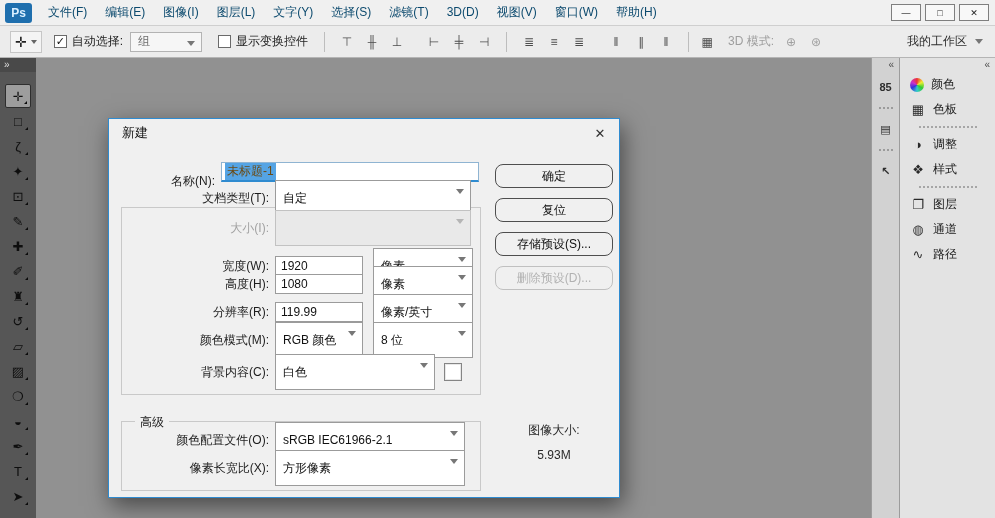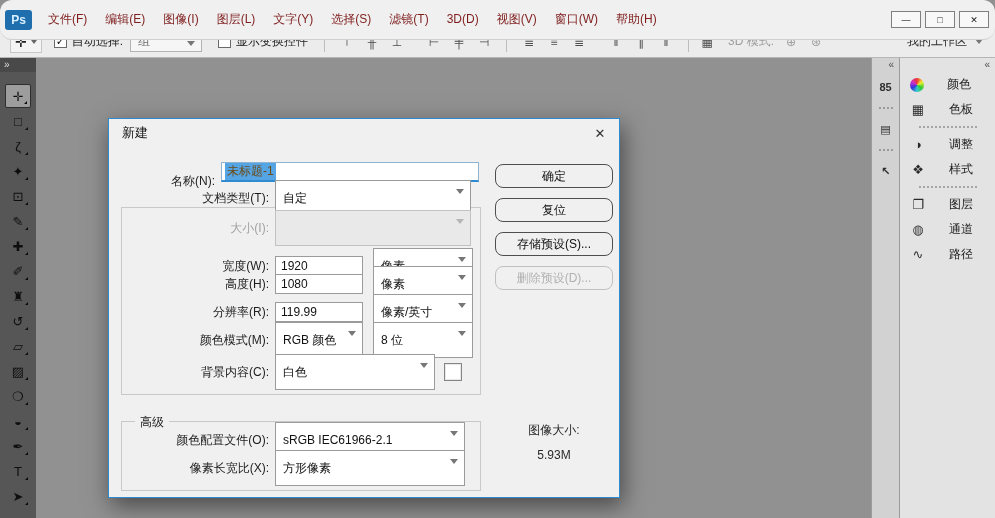--- a/index.html
+++ b/index.html
@@ -10,8 +10,8 @@
     font-family:"Liberation Sans","DejaVu Sans",sans-serif; font-size:12px;
   }
   
-  .menubar { position:absolute; top:0; left:0; right:0; height:40px; background:#f0f0f0;
-    border-bottom:1px solid #cfcfcf; display:flex; align-items:center; z-index:5;border-radius:12px; }
+  .menubar { position:absolute; top:0; left:0; right:0; height:26px; background:#f0f0f0;
+    border-bottom:1px solid #cfcfcf; display:flex; align-items:center; z-index:5; }
   .logo { width:27px; height:20px; margin:0 7px 0 5px; border-radius:3px;
     background:var(--logo-bg,#1f6fae); color:#d9efff; font-weight:bold; font-size:12px;
     display:flex; align-items:center; justify-content:center; }

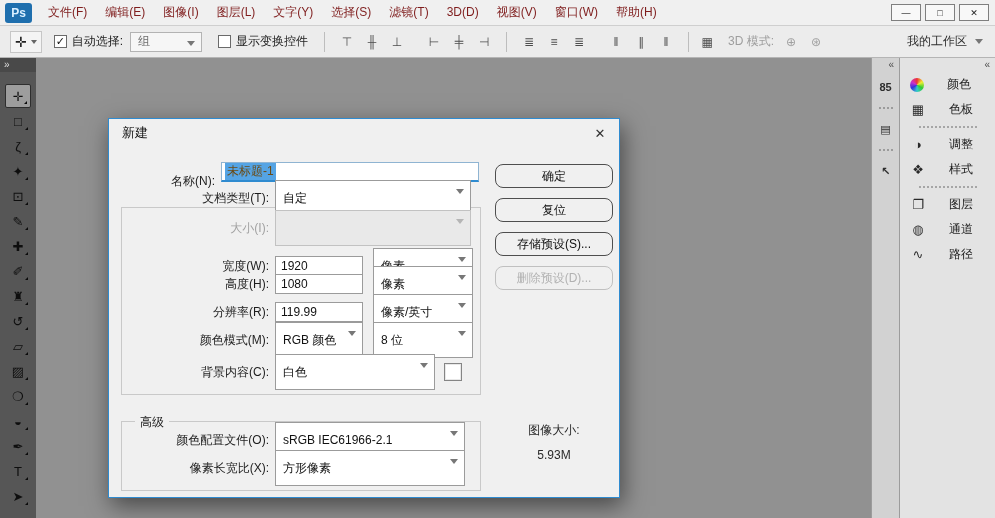--- a/index.html
+++ b/index.html
@@ -16,7 +16,7 @@
     background:var(--logo-bg,#1f6fae); color:#d9efff; font-weight:bold; font-size:12px;
     display:flex; align-items:center; justify-content:center; }
   .menus { display:flex; }
-  .menu-item { padding:0 9px; line-height:25px; color:#7f1d1d; cursor:default; }
+  .menu-item { padding:0 9px; line-height:25px; color:#0c4a6e; cursor:default; }
   .win-controls { margin-left:auto; display:flex; gap:4px; padding-right:6px; }
   .win-btn { width:30px; height:17px; border:1px solid #7f7f7f; background:#f8f8f8;
     display:flex; align-items:center; justify-content:center; font-size:9px; color:#222; }

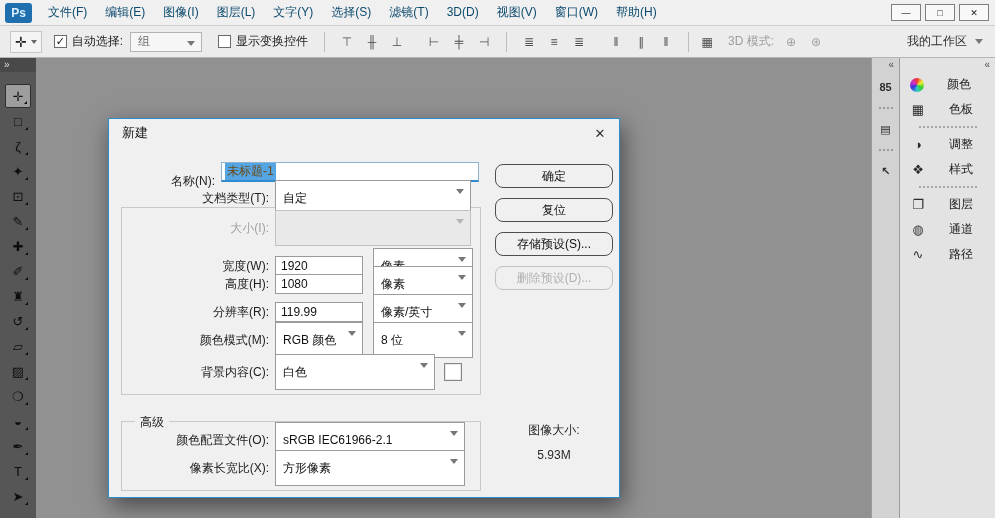--- a/index.html
+++ b/index.html
@@ -66,7 +66,7 @@
   .dock { position:absolute; top:58px; bottom:0; right:0; width:96px; background:#e3e3e3;
     border-left:1px solid #9c9c9c; }
   .dock-divider { margin:4px auto 4px auto; width:58px; border-top:2px dotted #a6a6a6; }
-  .prow { height:25px; display:flex; align-items:center; padding-left:10px; gap:23px; cursor:pointer; }
+  .prow { height:25px; display:flex; align-items:center; padding-left:10px; gap:7px; cursor:pointer; }
   .p-icon { width:16px; height:16px; display:flex; align-items:center; justify-content:center;
     font-size:13px; color:#2a2a2a; }
   .p-icon.color-wheel { width:14px; height:14px; border-radius:50%;

